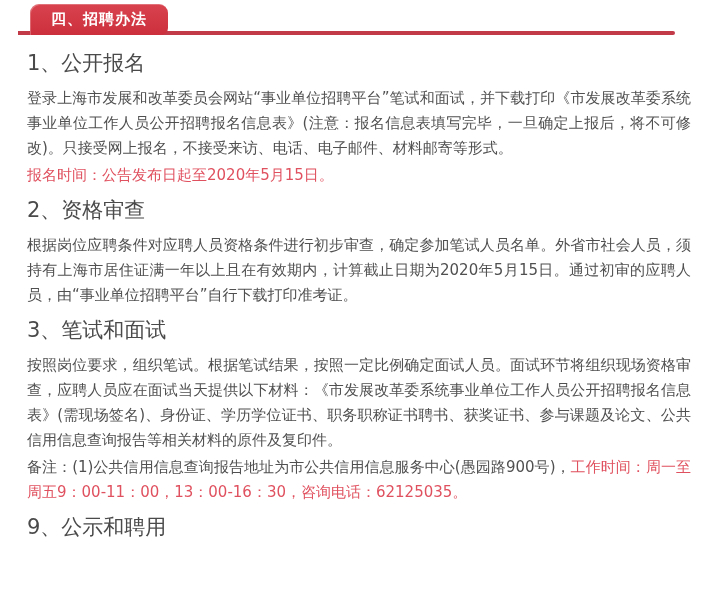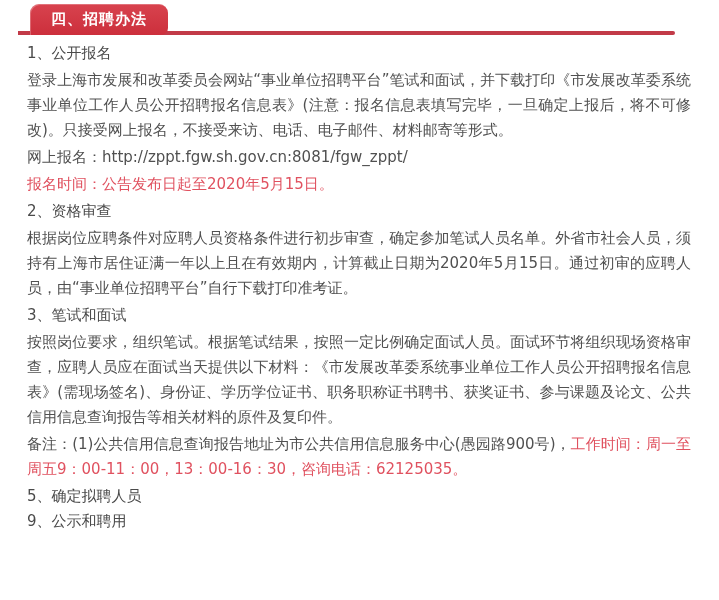--- a/index.html
+++ b/index.html
@@ -51,10 +51,10 @@
     text-align: justify;
   }
   .content h3 {
-    font-size: 15px;
+    font-size: 21px;
     font-weight: normal;
     color: #4a4a4a;
-    margin: 0 0;
+    margin: 10px 0;
     line-height: 25px;
   }
   .content p {

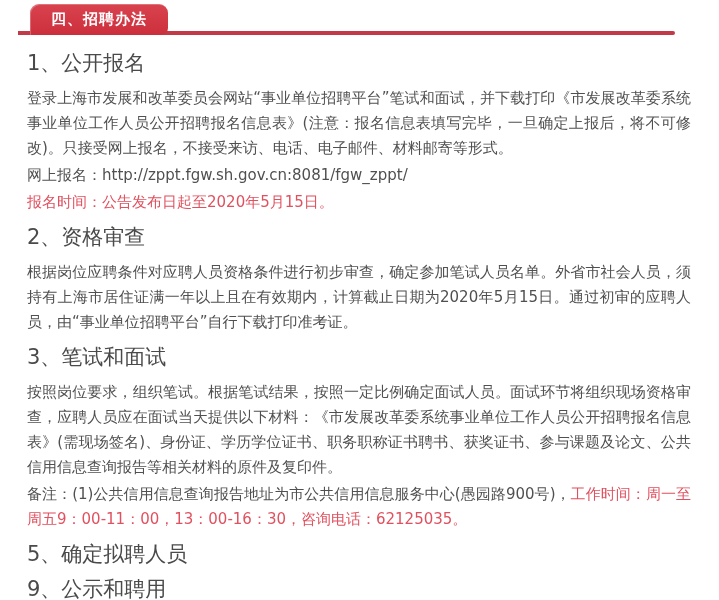--- a/index.html
+++ b/index.html
@@ -82,7 +82,6 @@
 
     <p>登录上海市发展和改革委员会网站“事业单位招聘平台”笔试和面试，并下载打印《市发展改革委系统事业单位工作人员公开招聘报名信息表》(注意：报名信息表填写完毕，一旦确定上报后，将不可修改)。只接受网上报名，不接受来访、电话、电子邮件、材料邮寄等形式。</p>
 
-    <p><span>网上报名：</span><span>http://zppt.fgw.sh.gov.cn:8081/fgw_zppt/</span></p>
 
     <p class="red">报名时间：公告发布日起至2020年5月15日。</p>
 

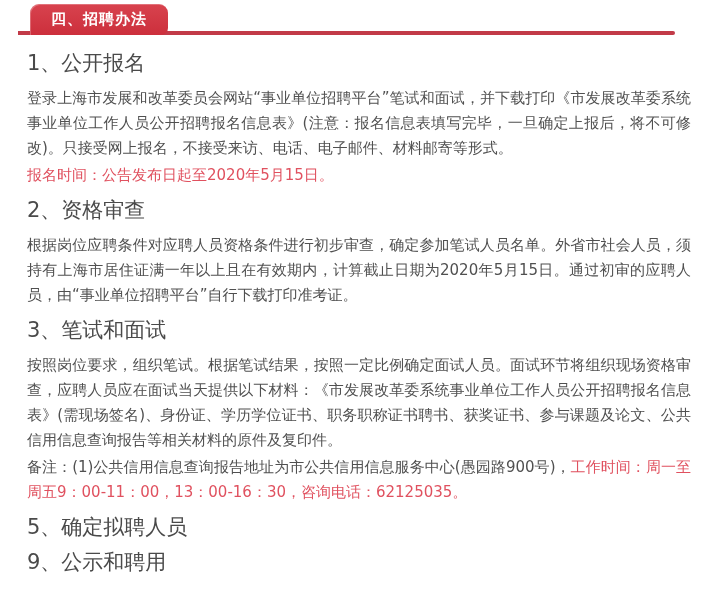--- a/index.html
+++ b/index.html
@@ -97,7 +97,6 @@
 
 
 
-    <h3>5、确定拟聘人员</h3>
 
     <h3>9、公示和聘用</h3>
 

